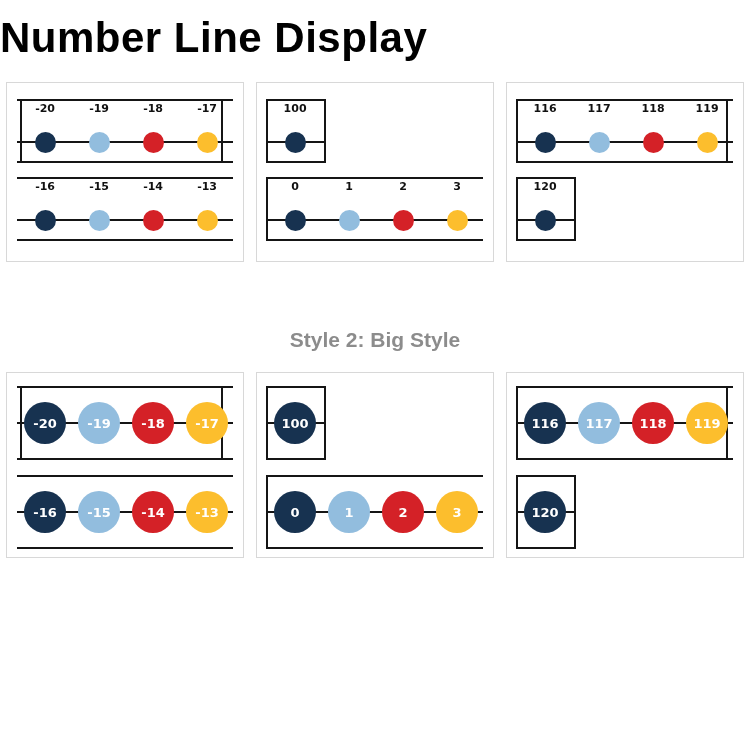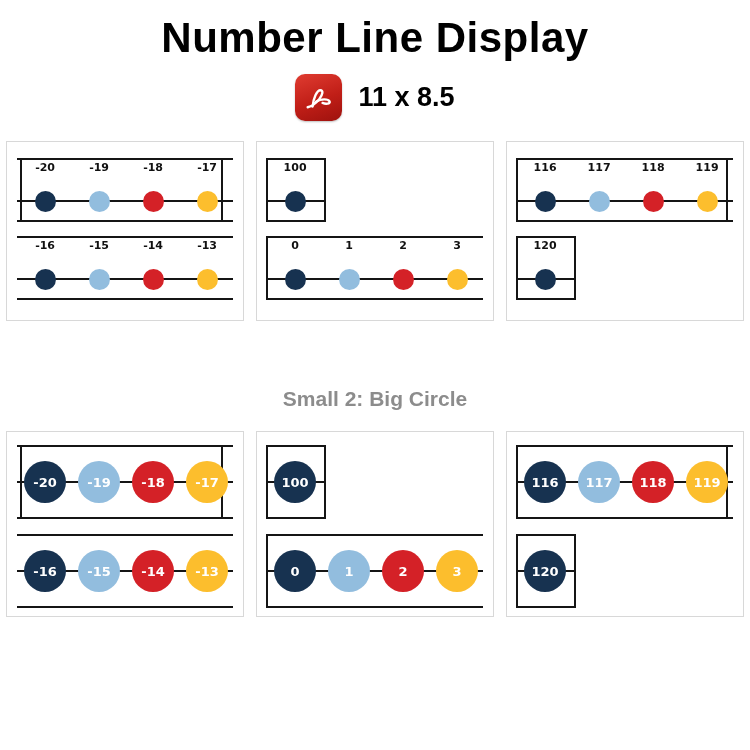--- a/index.html
+++ b/index.html
@@ -10,7 +10,7 @@
   }
   .page{width:750px;height:750px;position:relative;}
   h1.title{
-    margin:14px 0 0;text-align:center;
+    margin:14px 0 0;text-align:left;
     font-size:42px;font-weight:bold;letter-spacing:.5px;color:#000;
   }
   .pdf-row{

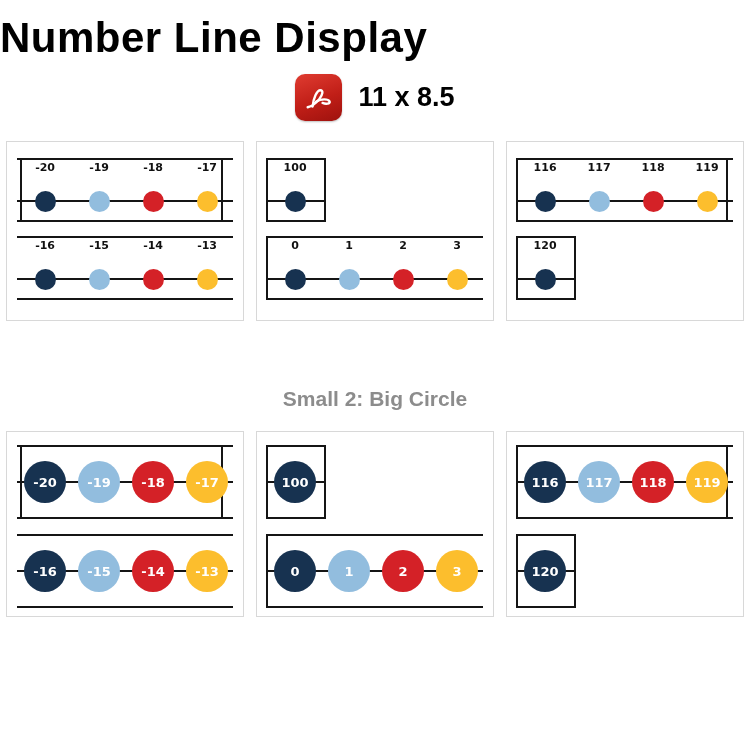--- a/index.html
+++ b/index.html
@@ -65,15 +65,6 @@
 
   <h1 class="title">Number Line Display</h1>
 
-  <div class="pdf-row">
-    <div class="pdf-icon">
-      <svg width="34" height="34" viewBox="0 0 48 48" aria-hidden="true">
-        <path d="M15 36 C16 24 21 13 26 13 C30 13 30 19 24 26 C18 33 12 36 8 37" stroke="#ffffff" stroke-width="3.4" fill="none" stroke-linecap="round"></path>
-        <path d="M20 29 C27 25 37 25 39 29 C40 32 34 33 29 31" stroke="#ffffff" stroke-width="3.4" fill="none" stroke-linecap="round"></path>
-      </svg>
-    </div>
-    <div class="size-label">11 x 8.5</div>
-  </div>
 
   <div class="sec1">
     <div class="panel-row">

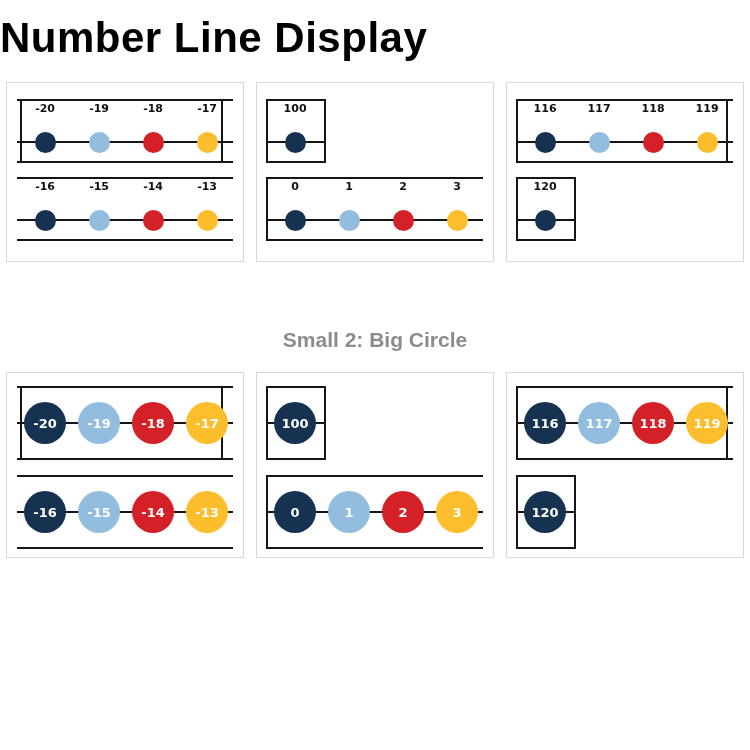--- a/index.html
+++ b/index.html
@@ -153,7 +153,7 @@
   </div>
 
   <div class="sec2">
-    <h2 class="style-heading">Small 2: Big Circle</h2>
+    <h2 class="style-heading">Style 2: Big Style</h2>
     <div class="panel-row">
         <div class="panel big">
           <div class="strip" style="height: 74px;">

